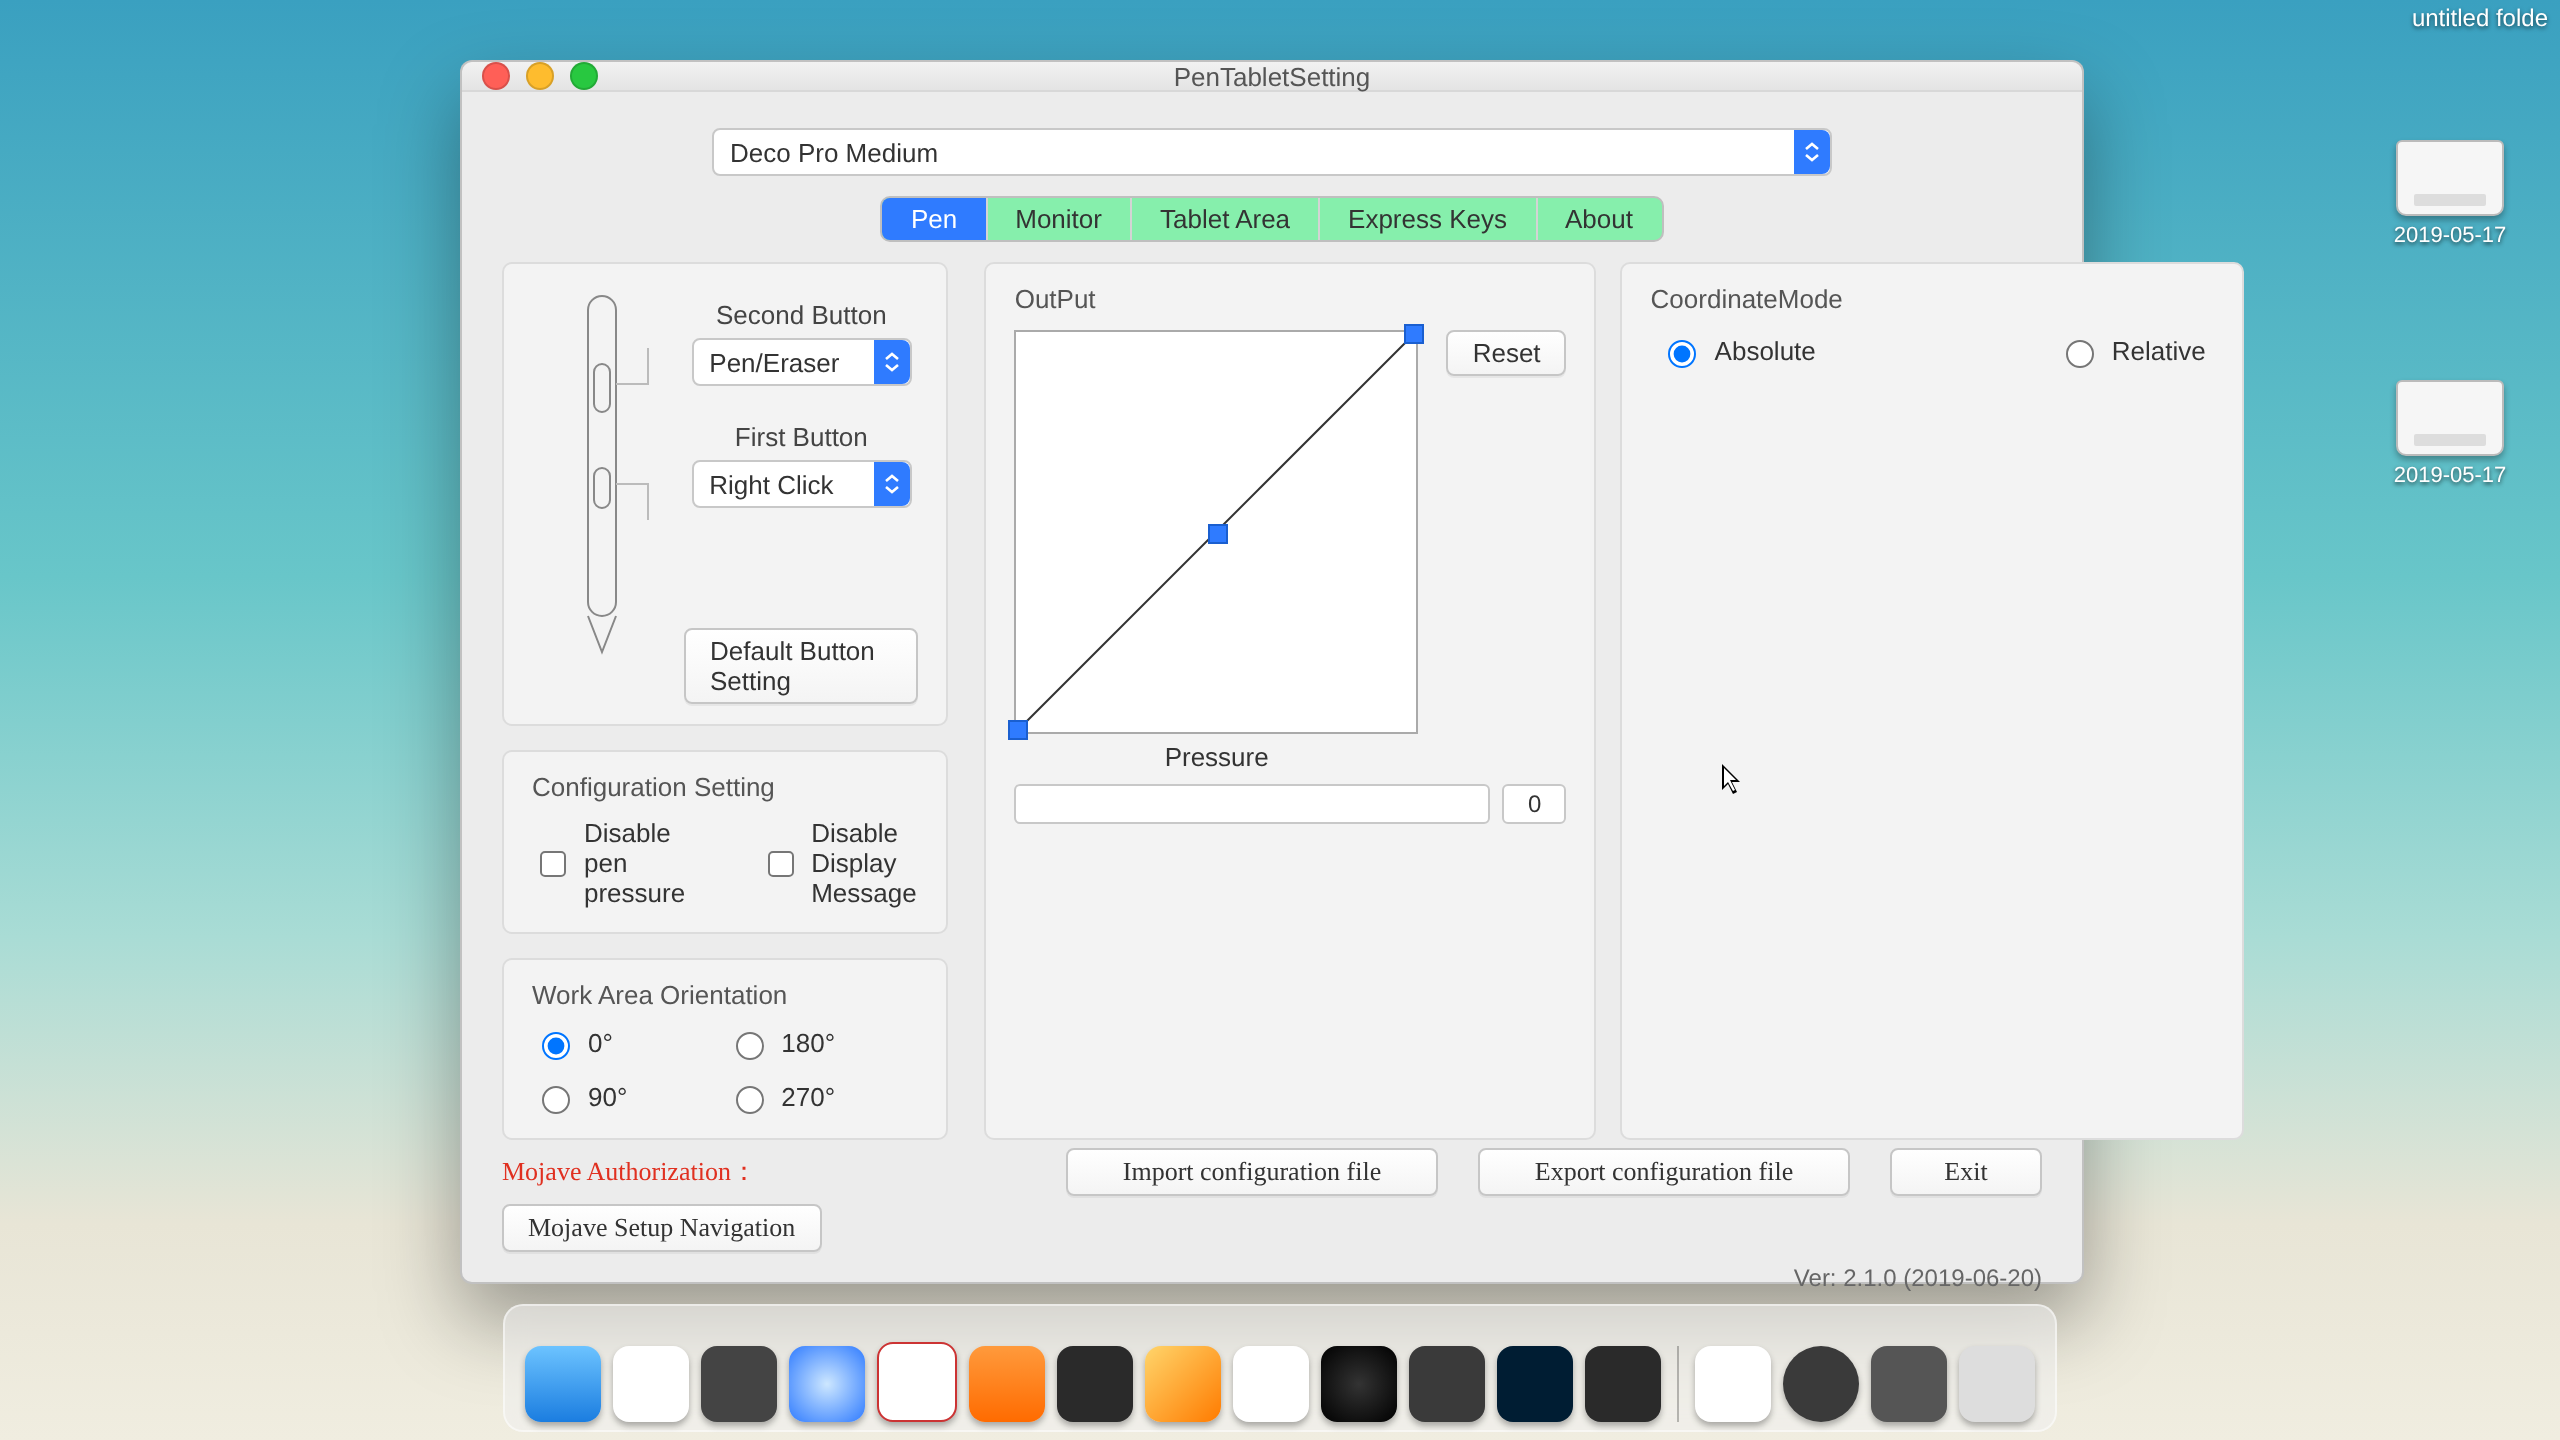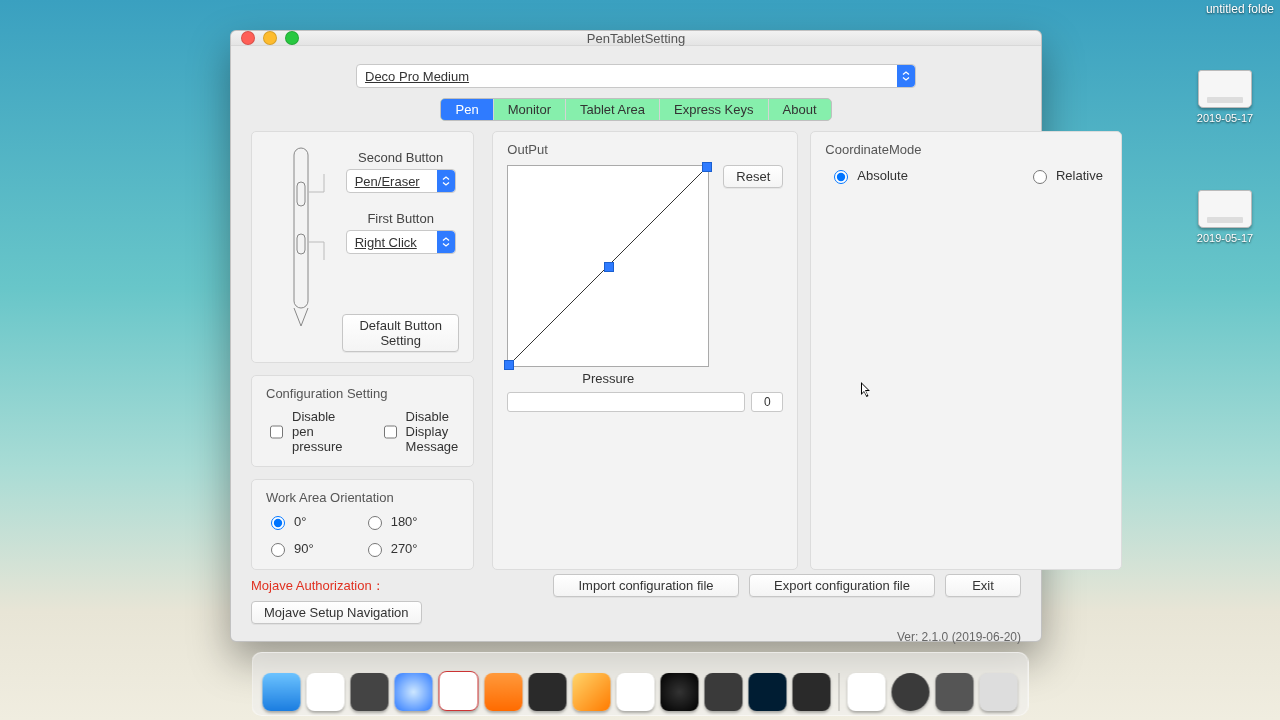--- a/index.html
+++ b/index.html
@@ -19,7 +19,7 @@
 
 .content { flex:1; padding:10px 20px 6px; display:flex; flex-direction:column; }
 .device-sel { width:560px; margin:8px auto 6px; }
-.combo,.sel { background:#fff; border:1px solid #c8c8c8; border-radius:4px; height:22px; display:flex; align-items:center; padding:0 0 0 8px; position:relative;text-decoration:underline; }
+.combo,.sel { background:#fff; border:1px solid #c8c8c8; border-radius:4px; height:22px; display:flex; align-items:center; padding:0 0 0 8px; position:relative; }
 .combo .arrow,.sel .arrow { position:absolute; right:0; top:0; bottom:0; width:18px; background:#2f7bff; border-radius:0 4px 4px 0; display:flex; align-items:center; justify-content:center; }
 .arrow svg { width:8px; height:10px; display:block; }
 

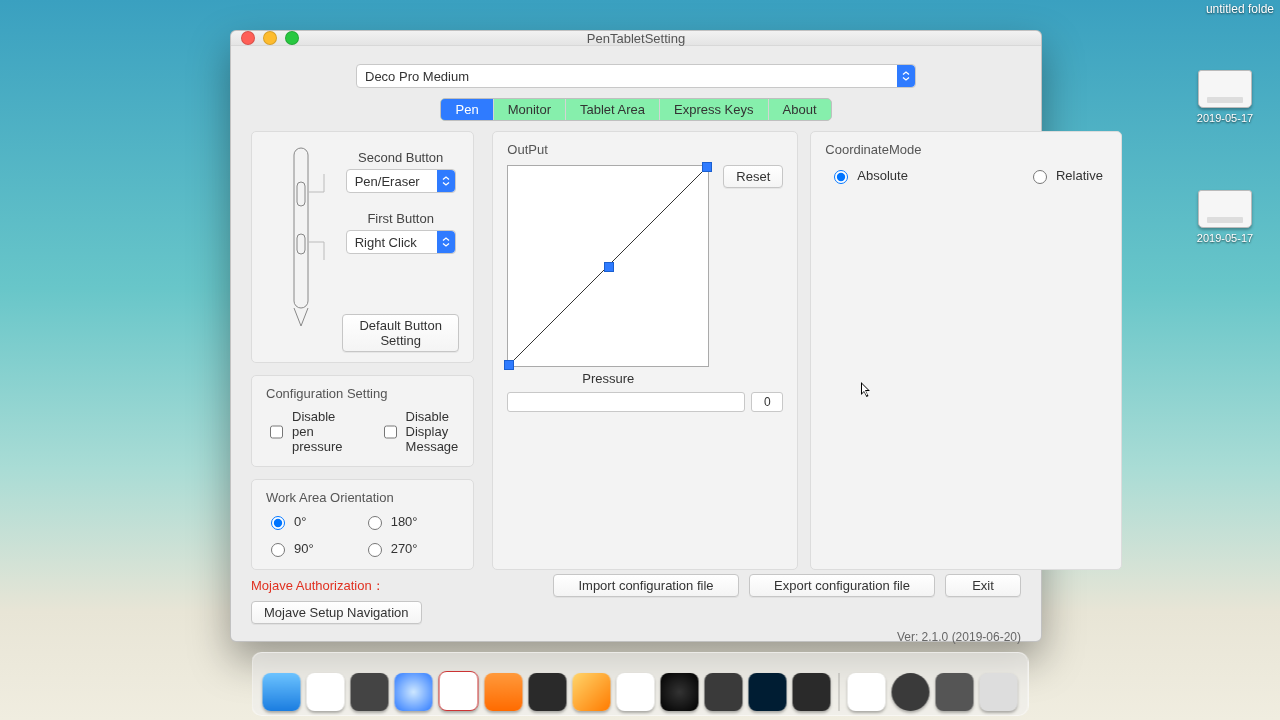--- a/index.html
+++ b/index.html
@@ -153,7 +153,7 @@
                     </span>
                 </div>
               </div>
-              <div style="text-align:center;margin-top:auto">
+              <div style="text-align:left;margin-top:auto">
                 <span class="btn">Default  Button Setting</span>
               </div>
             </div>

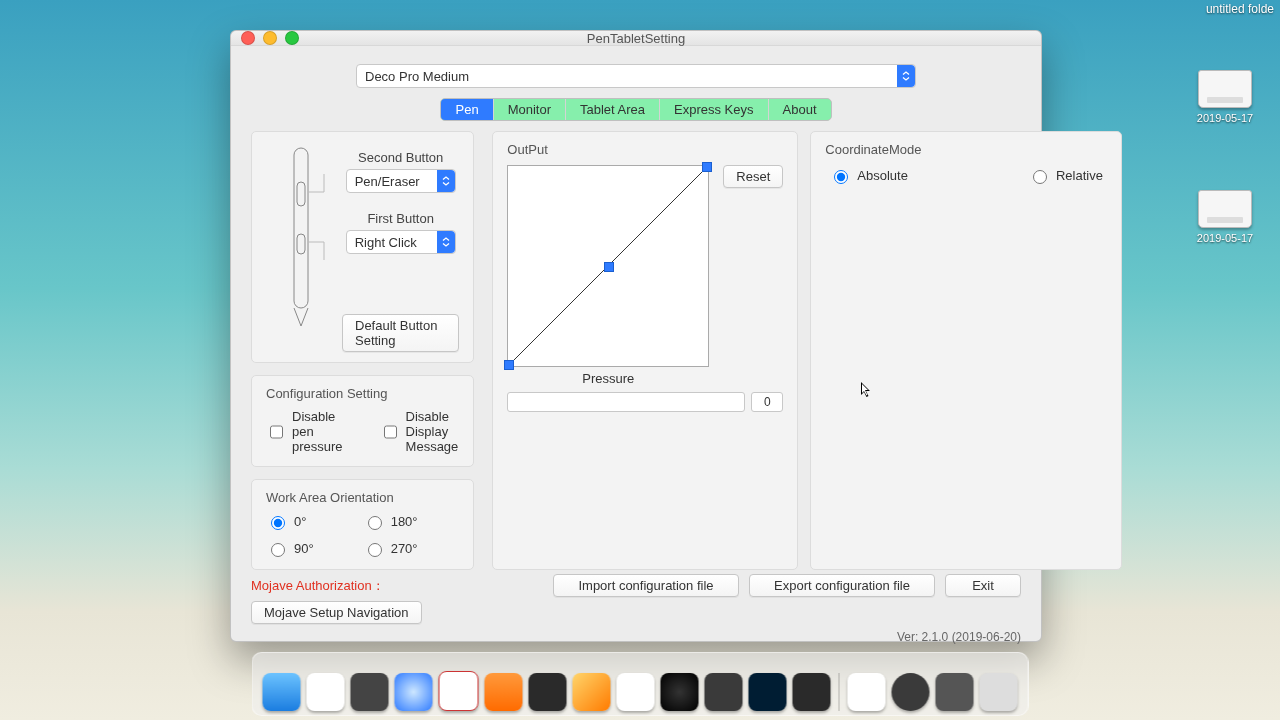--- a/index.html
+++ b/index.html
@@ -64,7 +64,7 @@
 .coord-row { display:flex; gap:120px; padding:2px 4px; }
 
 .footer { margin-top:auto; }
-.foot-row { display:flex; align-items:center; gap:10px; margin-top:4px; }
+.foot-row { display:flex; align-items:center; gap:20px; margin-top:4px;font-family:Liberation Serif, serif; }
 .auth { color:#e03020; font-size:13px; }
 .spacer{flex:1}
 .ver { text-align:right; font-size:12px; color:#666; margin-top:6px; }

